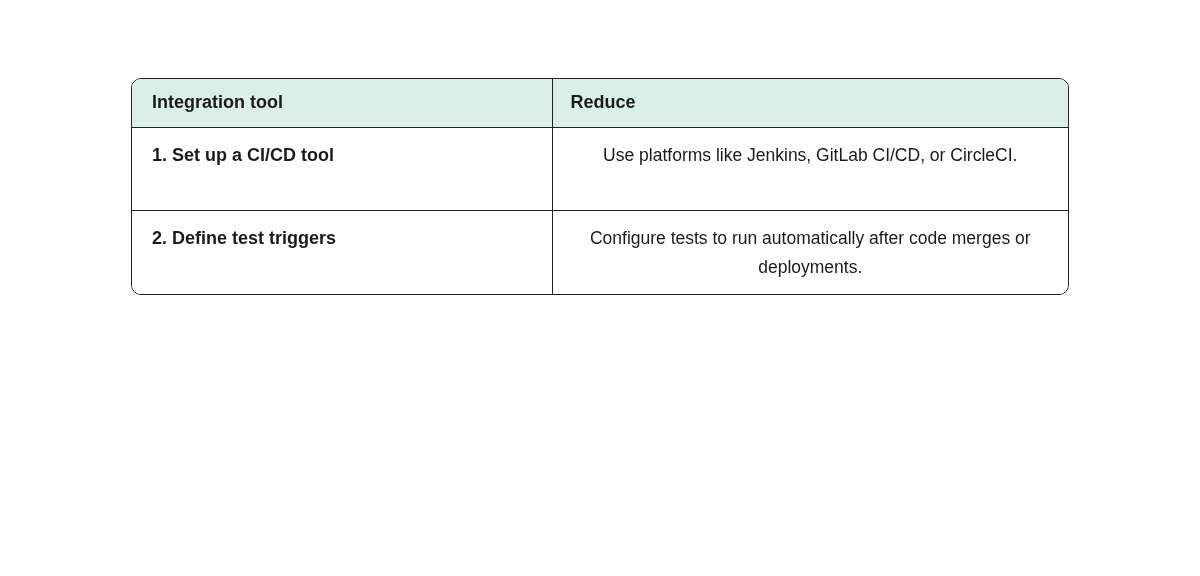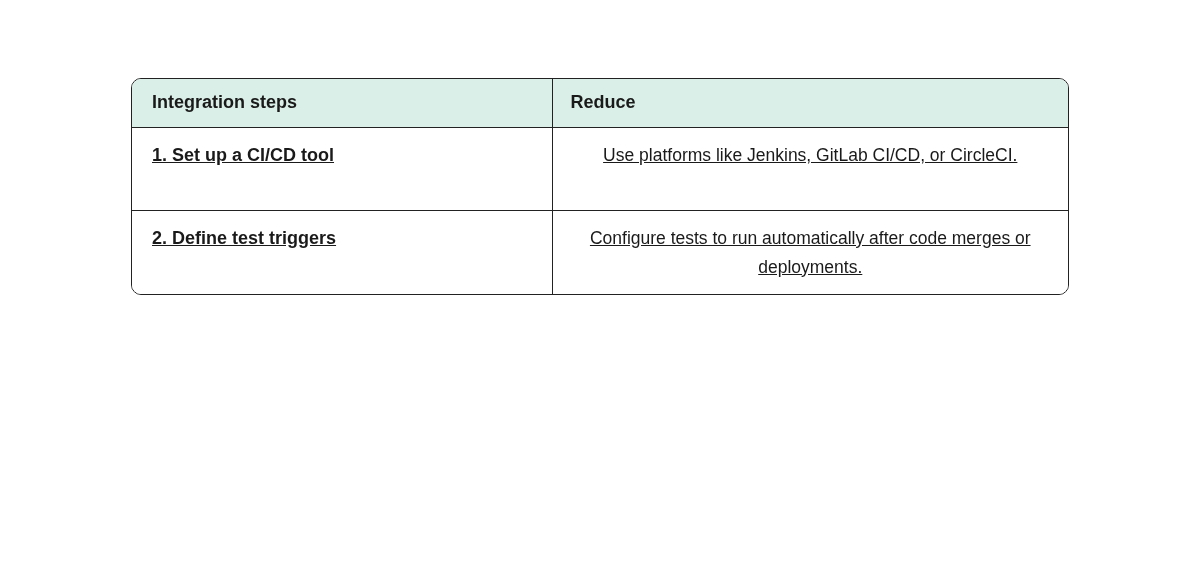--- a/index.html
+++ b/index.html
@@ -75,7 +75,7 @@
       </colgroup>
       <thead>
         <tr>
-          <th class="steps-col">Integration steps</th>
+          <th class="steps-col">Integration tool</th>
           <th class="details-col">Reduce</th>
         </tr>
       </thead>

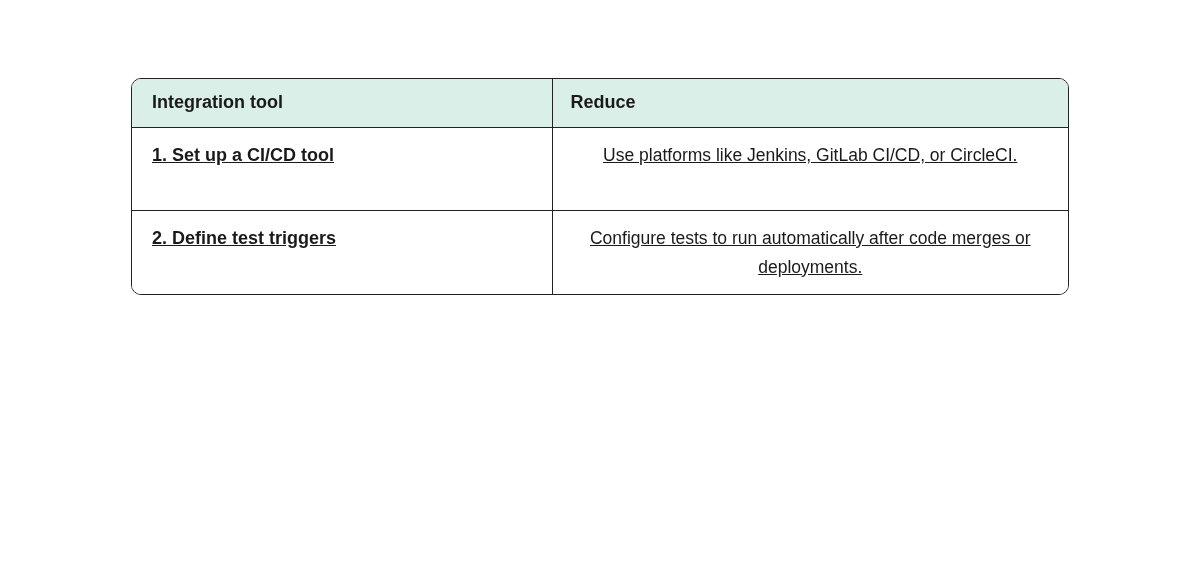--- a/index.html
+++ b/index.html
@@ -59,7 +59,7 @@
   td.detail-cell { padding-left: 18px; text-align: center; }
   td.step-cell  { border-right: 1px solid #222222; }
   th.steps-col  { border-right: 1px solid #222222; }
-  tr.row-short td { height: 83px; text-decoration: underline; }
+  tr.row-short td { height: 83px; }
   tr.row-tall  td { height: 117px; }
   tr.body-row:last-child td { border-bottom: none; }
 </style>

